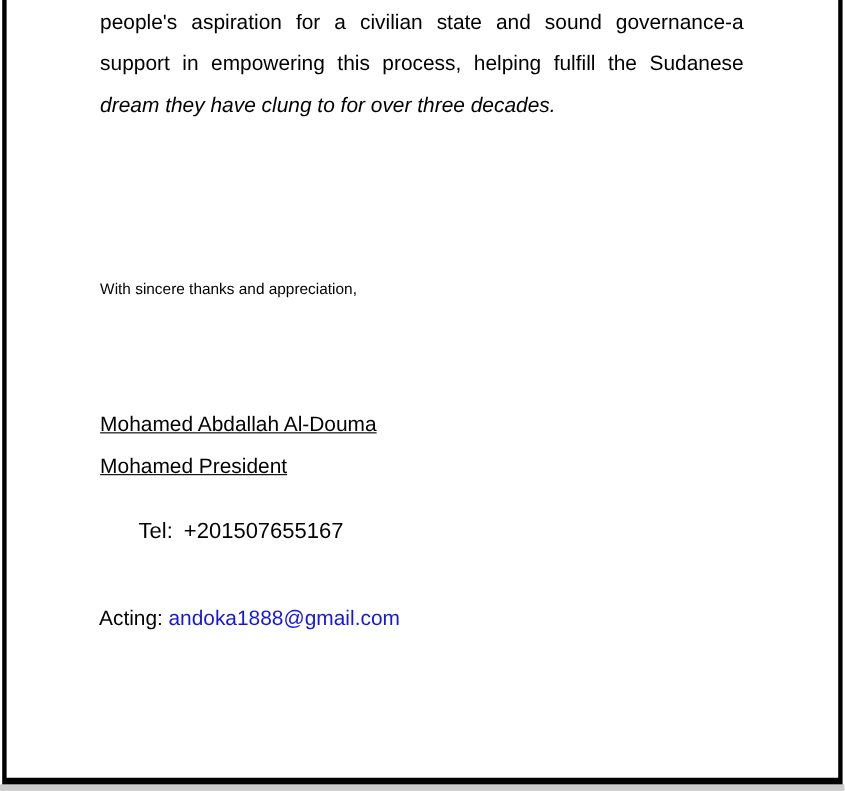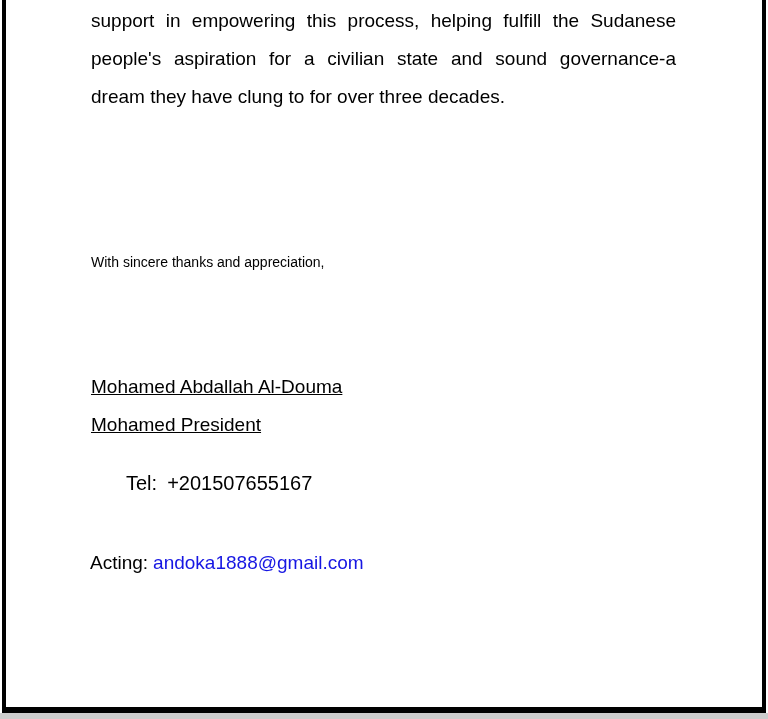--- a/index.html
+++ b/index.html
@@ -111,8 +111,8 @@
   <div class="content">
 
     <div class="body-paragraph">
+      <div class="jline">people's aspiration for a civilian state and sound governance-a</div>
       <div class="jline">support in empowering this process, helping fulfill the Sudanese</div>
-      <div class="jline">people's aspiration for a civilian state and sound governance-a</div>
       <div class="jline last">dream they have clung to for over three decades.</div>
     </div>
 

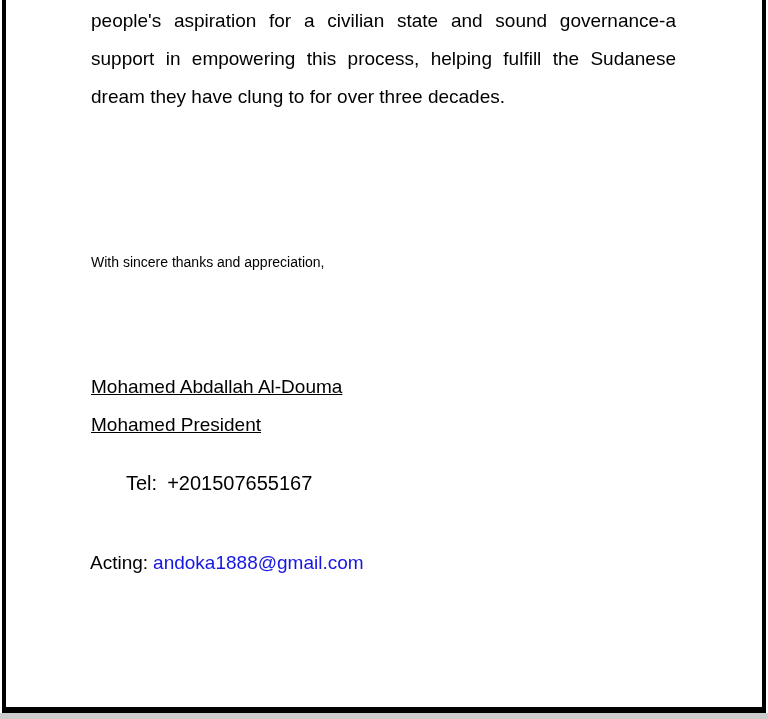--- a/index.html
+++ b/index.html
@@ -59,6 +59,7 @@
   .jline.last {
     text-align: left;
     text-align-last: left;
+    font-style: italic;
   }
   .closing-line {
     position: absolute;

